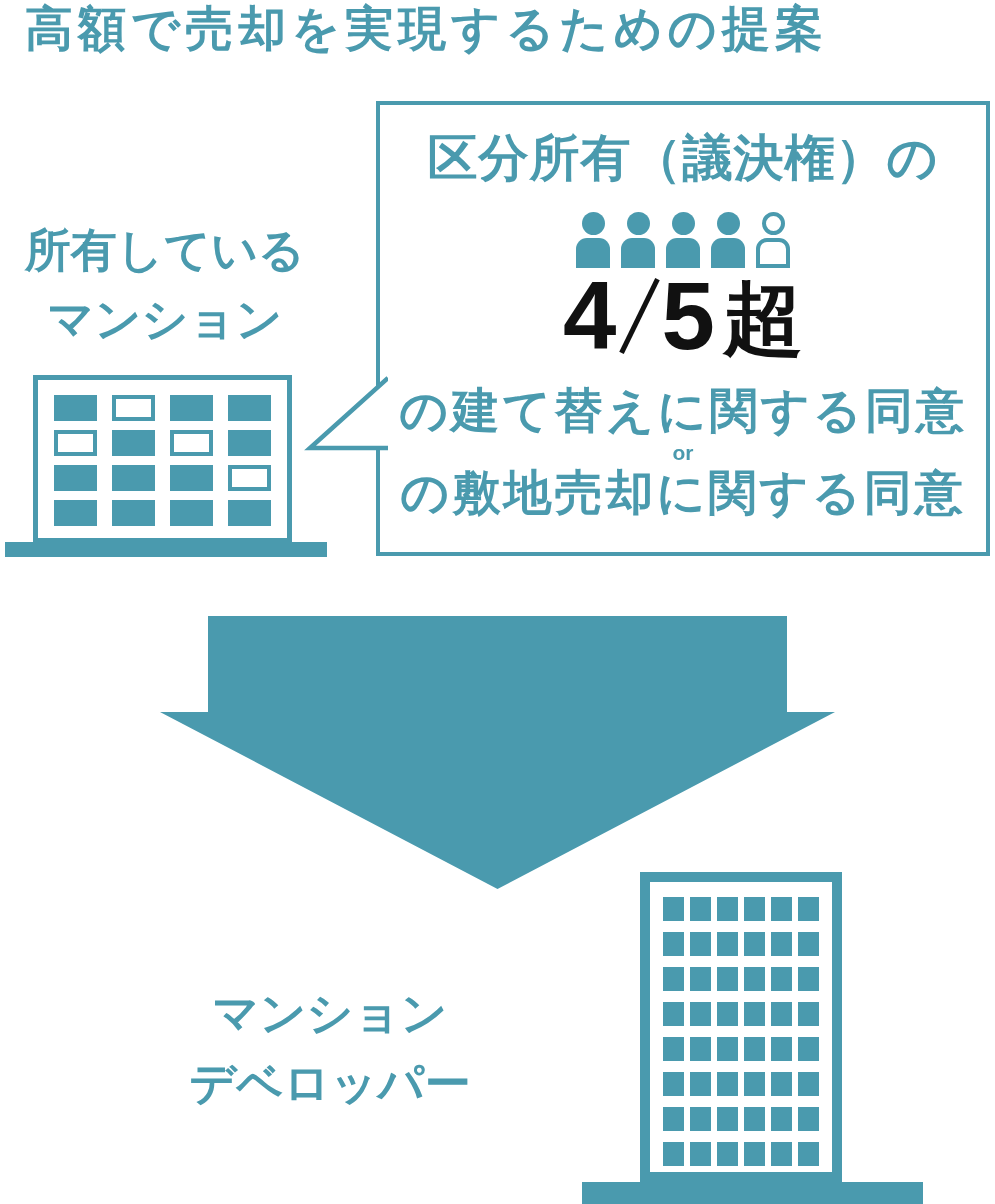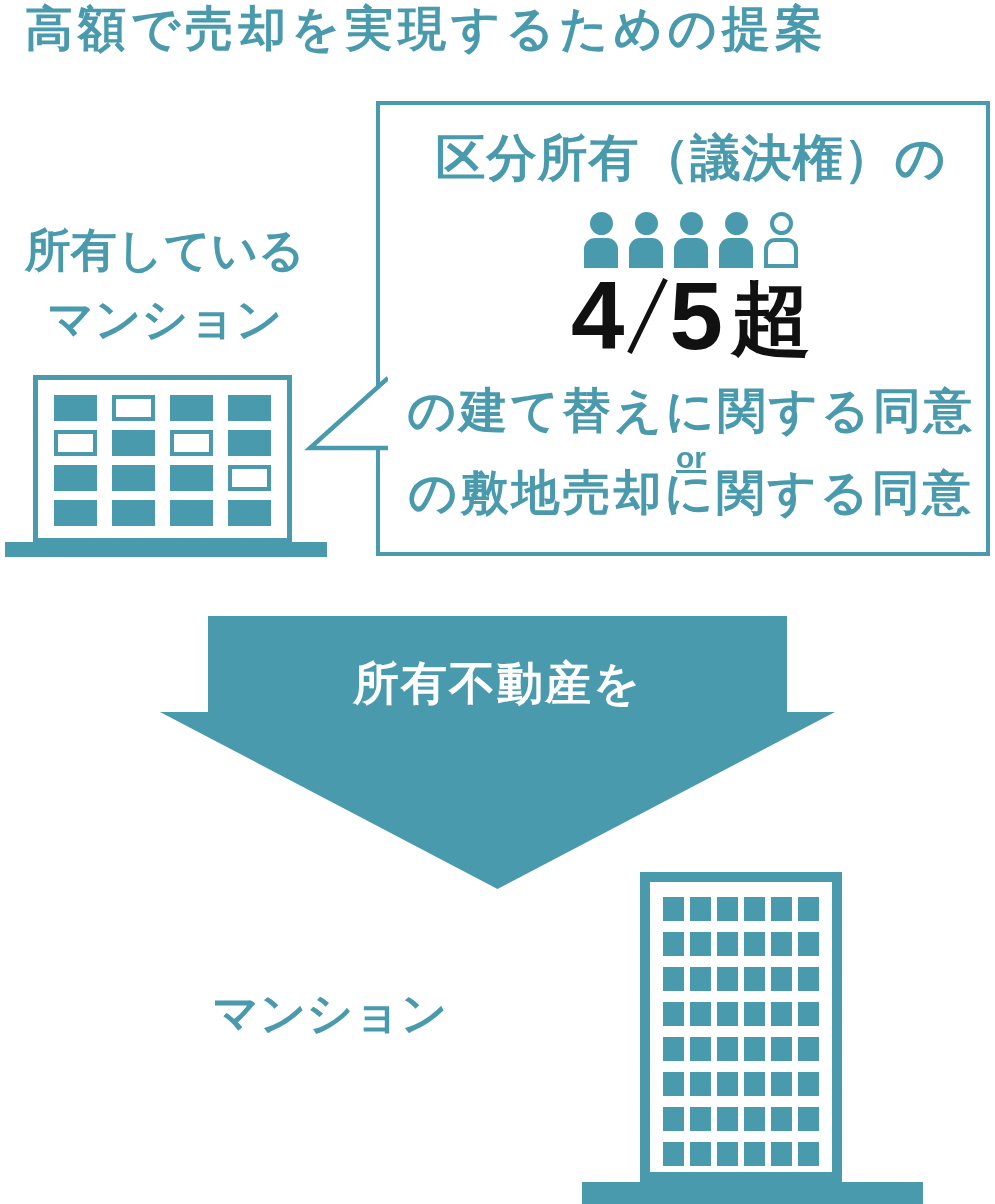--- a/index.html
+++ b/index.html
@@ -26,7 +26,7 @@
   
   .consent-box{position:absolute;left:376px;top:101px;width:614px;height:455px;
     border:4px solid var(--accent);background:#fff;box-sizing:border-box;}
-  .consent-box>div{position:absolute;left:0;width:100%;text-align:center;margin-left:8px;}
+  .consent-box>div{position:absolute;left:0;width:100%;text-align:center;}
   .box-heading{top:26px;font-size:50px;font-weight:bold;color:var(--accent);letter-spacing:1px;line-height:1.1;}
   .people-row{top:107px;display:flex;justify-content:center;align-items:flex-end;gap:11px;}
   .person{position:relative;width:34px;height:56px;}

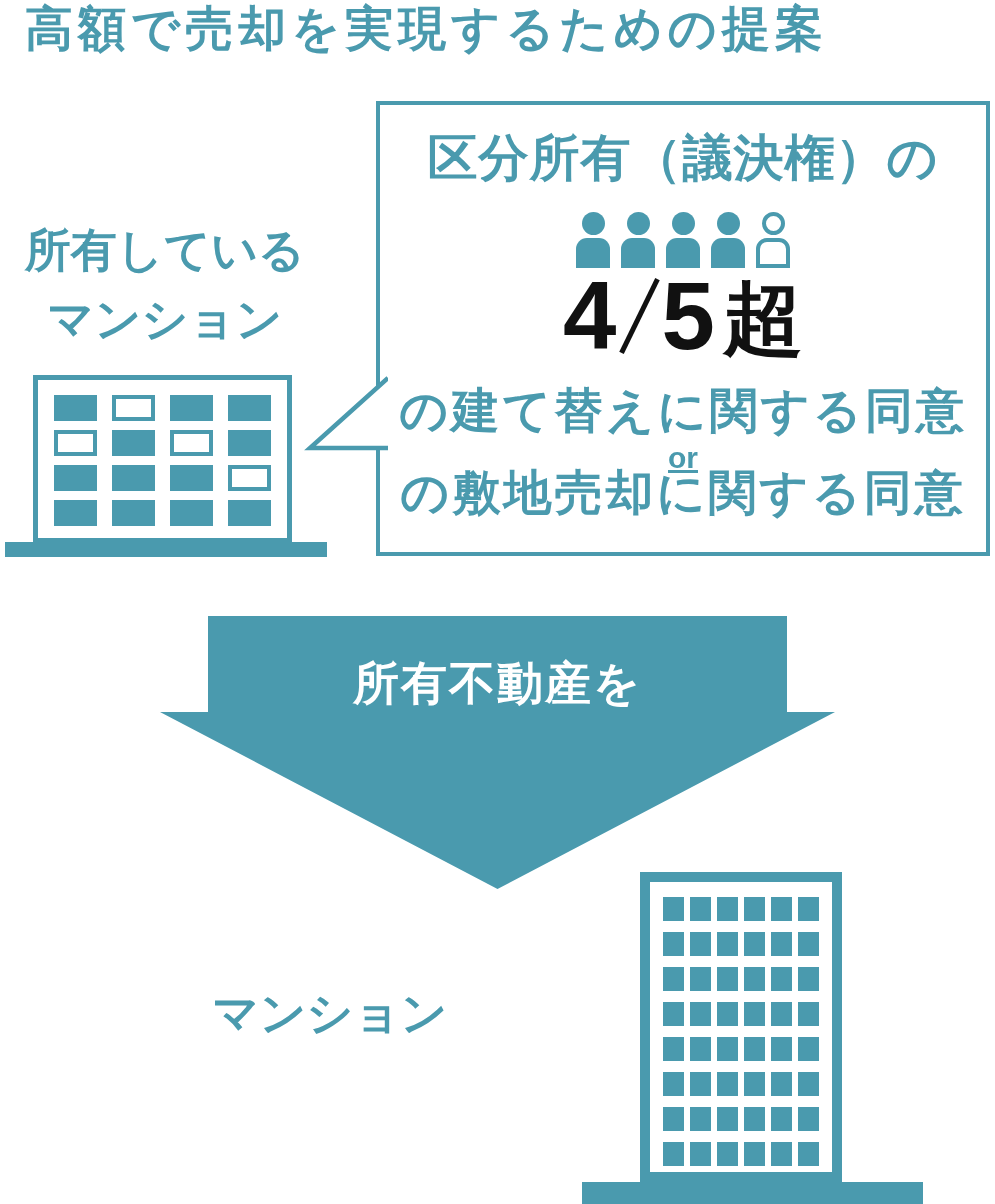--- a/index.html
+++ b/index.html
@@ -40,7 +40,7 @@
   .frac-suffix{font-size:80px;line-height:72px;font-weight:bold;color:var(--ink);margin-left:8px;}
   .cond{font-size:48px;font-weight:bold;color:var(--accent);letter-spacing:3px;line-height:1.1;white-space:nowrap;}
   .cond1{top:280px;}
-  .cond-or{top:336px;font-size:30px;font-weight:bold;color:var(--accent);text-decoration:underline;}
+  .cond-or{top:336px;font-size:21px;font-weight:bold;color:var(--accent);}
   .cond2{top:362px;}
   
   .tail{position:absolute;left:302px;top:376px;}

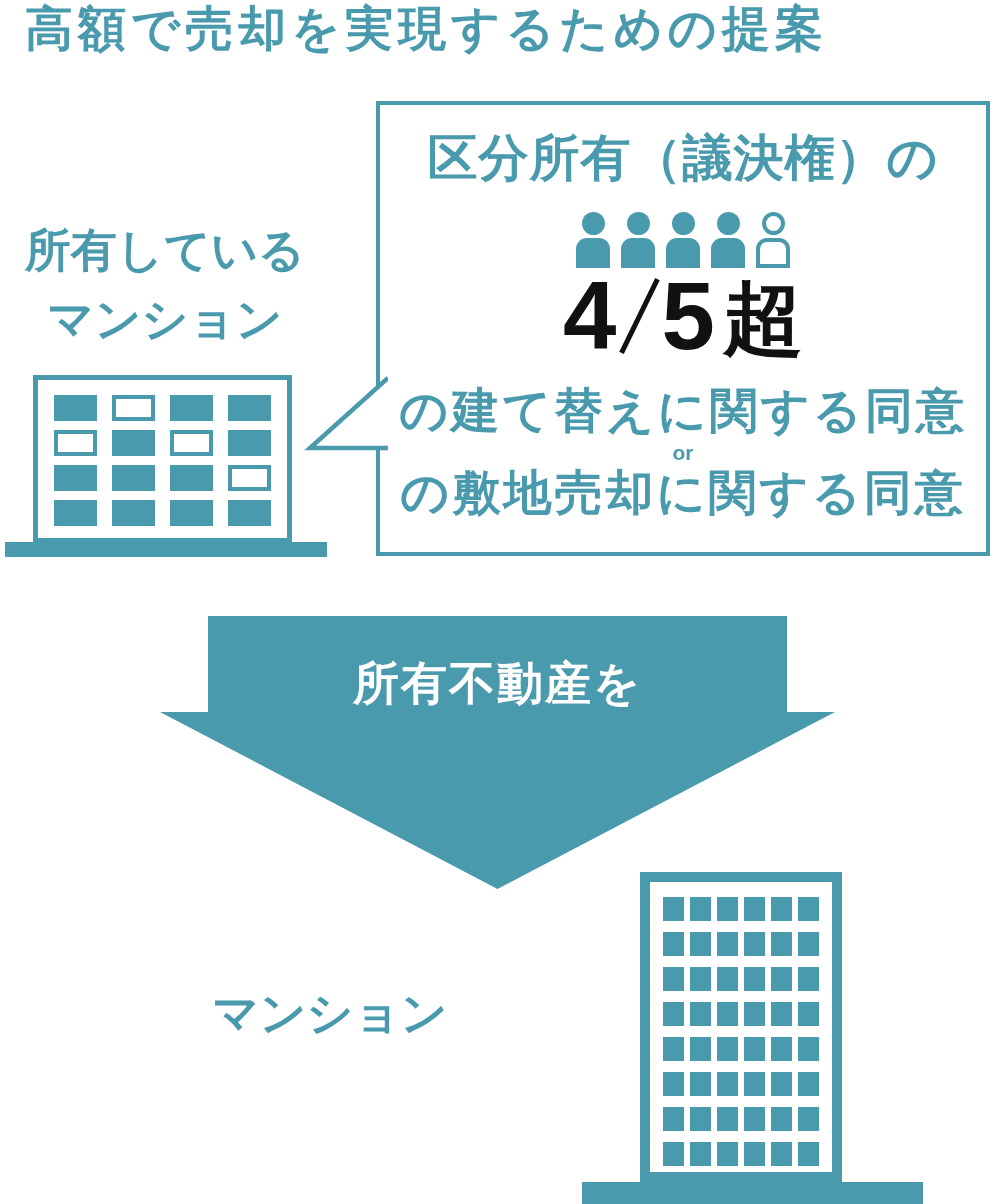--- a/index.html
+++ b/index.html
@@ -132,7 +132,6 @@
   <path d="M48,0 H627 V96 H675 L337.5,273 L0,96 H48 Z" fill="#4a9aae"></path>
 </svg>
 <div class="arrow-text">
-  <div>所有不動産を</div>
 </div>
 
 <div class="dev-label">

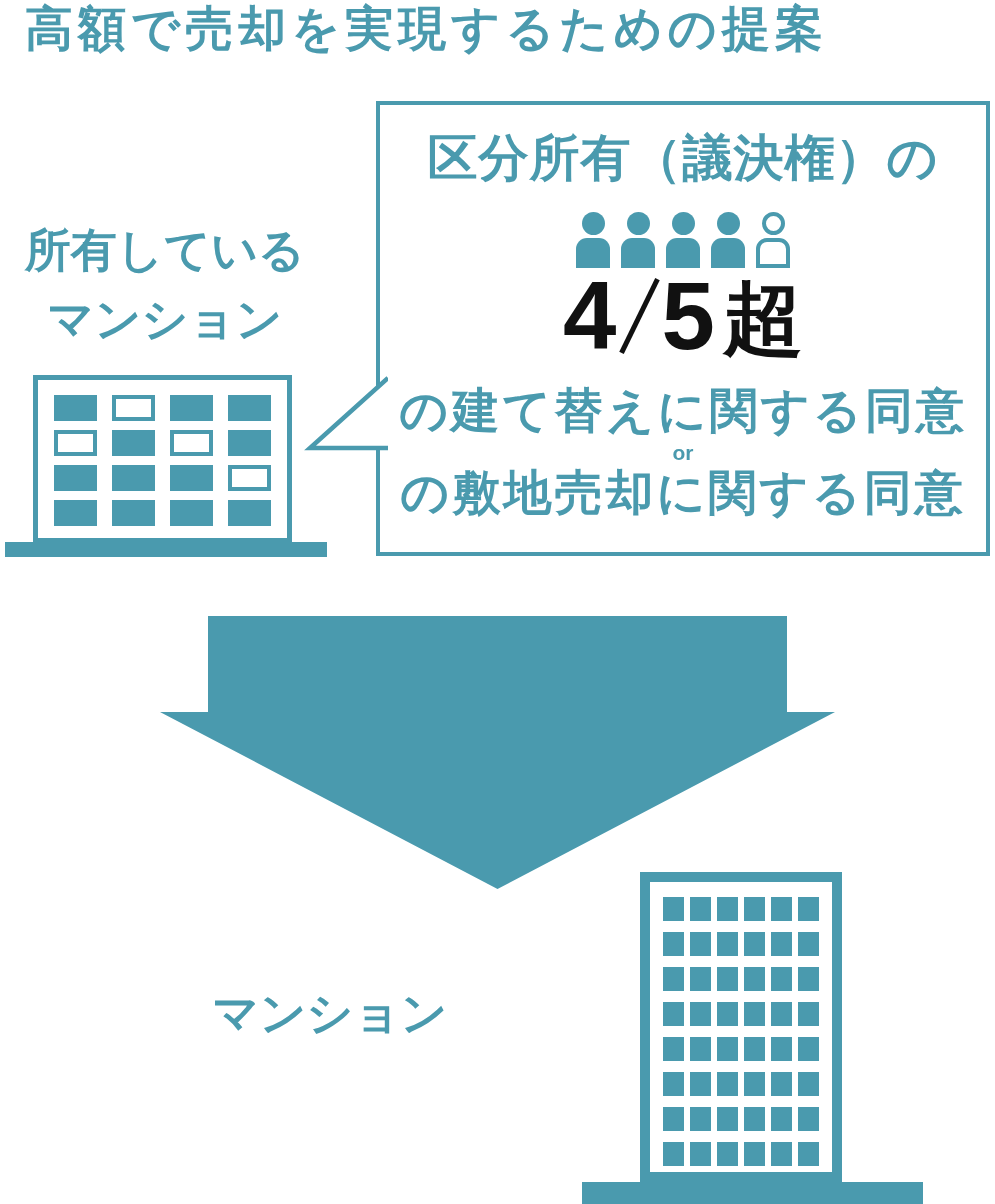--- a/index.html
+++ b/index.html
@@ -136,6 +136,7 @@
 
 <div class="dev-label">
   <span>マンション</span><br>
+  <span>デベロッパー</span>
 </div>
 
 <div class="bldg-right">

